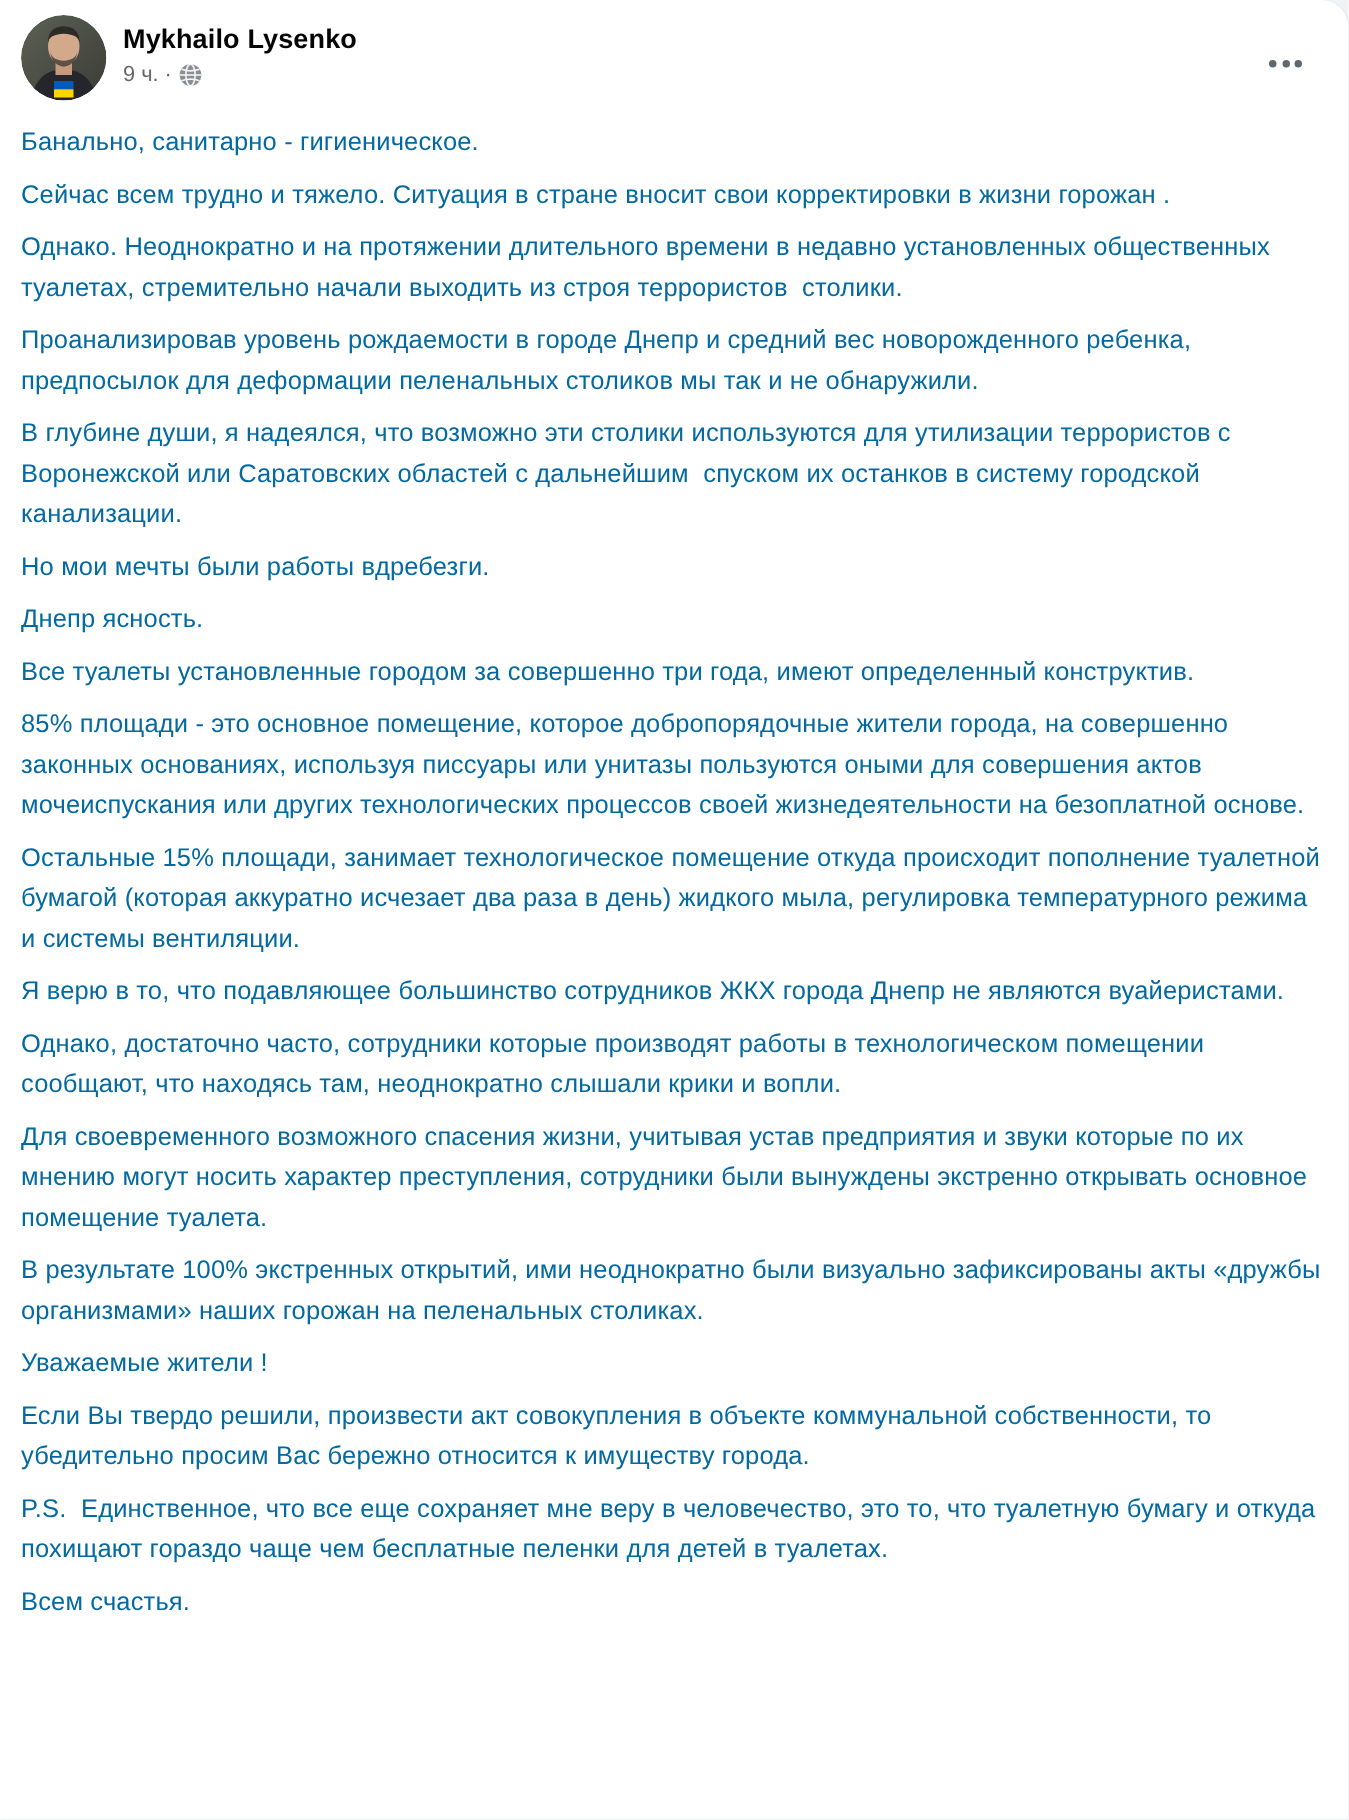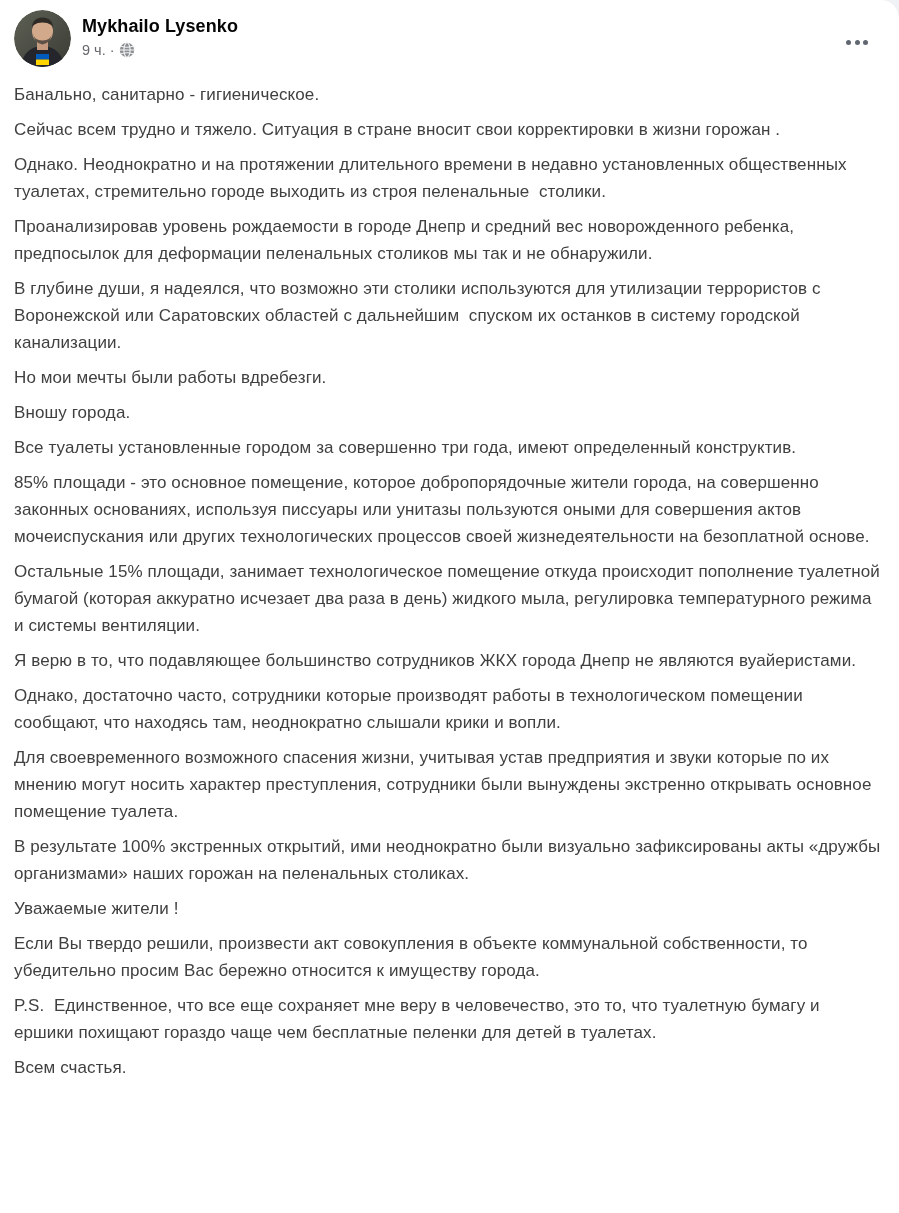--- a/index.html
+++ b/index.html
@@ -88,7 +88,7 @@
   .post-body p {
     font-size: 17px;
     line-height: 27px;
-    color: #404040;
+    color: #0369a1;
     margin: 0 0 8px 0;
     white-space: pre-wrap;
     letter-spacing: .1px;

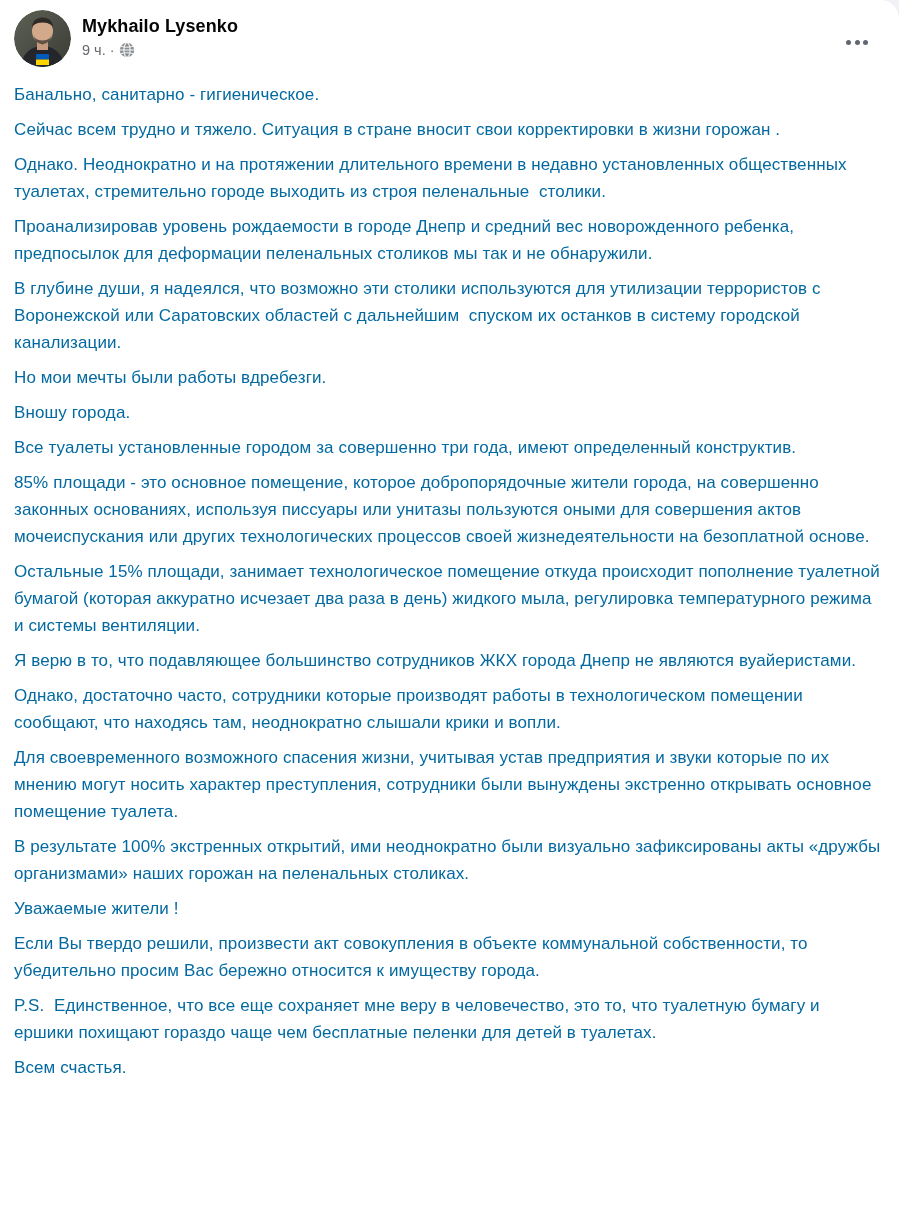--- a/index.html
+++ b/index.html
@@ -163,7 +163,7 @@
     <div class="post-body">
       <p>Банально, санитарно - гигиеническое.</p>
       <p>Сейчас всем трудно и тяжело. Ситуация в стране вносит свои корректировки в жизни горожан .</p>
-      <p>Однако. Неоднократно и на протяжении длительного времени в недавно установленных общественных туалетах, стремительно городе выходить из строя пеленальные  столики.</p>
+      <p>Однако. Неоднократно и на протяжении длительного времени в недавно установленных общественных туалетах, стремительно начали выходить из строя террористов  столики.</p>
       <p>Проанализировав уровень рождаемости в городе Днепр и средний вес новорожденного ребенка, предпосылок для деформации пеленальных столиков мы так и не обнаружили.</p>
       <p>В глубине души, я надеялся, что возможно эти столики используются для утилизации террористов с Воронежской или Саратовских областей с дальнейшим  спуском их останков в систему городской канализации.</p>
       <p>Но мои мечты были работы вдребезги.</p>

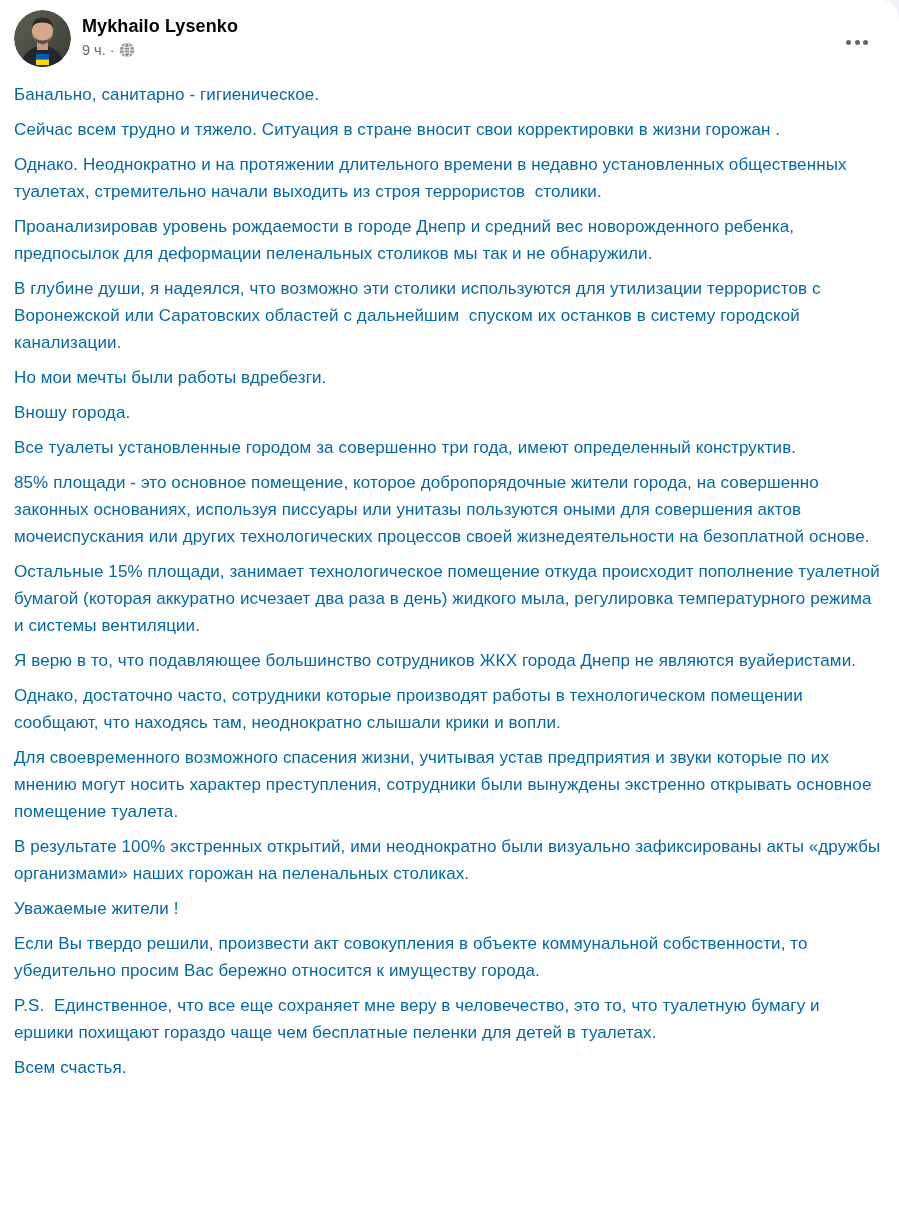--- a/index.html
+++ b/index.html
@@ -167,7 +167,7 @@
       <p>Проанализировав уровень рождаемости в городе Днепр и средний вес новорожденного ребенка, предпосылок для деформации пеленальных столиков мы так и не обнаружили.</p>
       <p>В глубине души, я надеялся, что возможно эти столики используются для утилизации террористов с Воронежской или Саратовских областей с дальнейшим  спуском их останков в систему городской канализации.</p>
       <p>Но мои мечты были работы вдребезги.</p>
-      <p>Вношу города.</p>
+      <p>Днепр ясность.</p>
       <p>Все туалеты установленные городом за совершенно три года, имеют определенный конструктив.</p>
       <p>85% площади - это основное помещение, которое добропорядочные жители города, на совершенно законных основаниях, используя писсуары или унитазы пользуются оными для совершения актов мочеиспускания или других технологических процессов своей жизнедеятельности на безоплатной основе.</p>
       <p>Остальные 15% площади, занимает технологическое помещение откуда происходит пополнение туалетной бумагой (которая аккуратно исчезает два раза в день) жидкого мыла, регулировка температурного режима и системы вентиляции.</p>

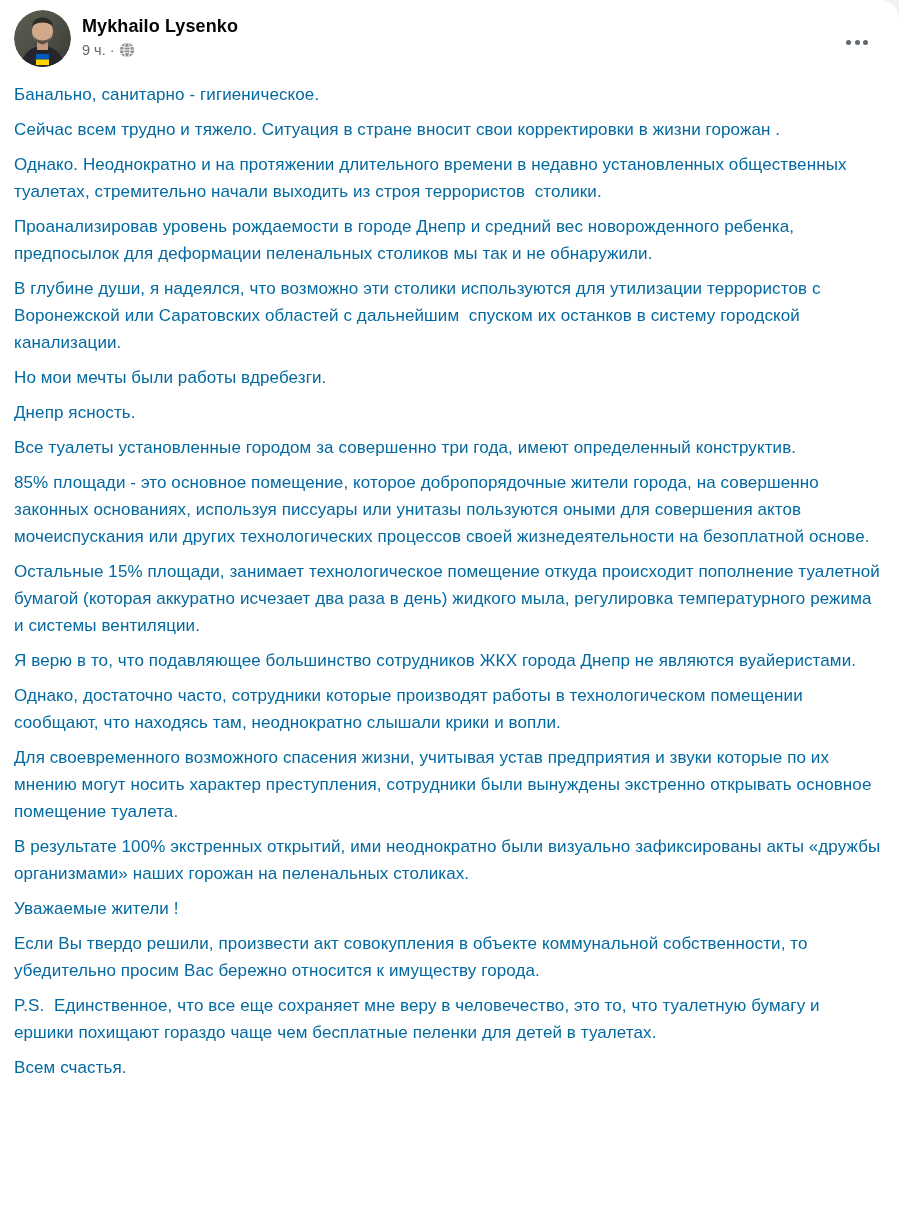--- a/index.html
+++ b/index.html
@@ -177,7 +177,7 @@
       <p>В результате 100% экстренных открытий, ими неоднократно были визуально зафиксированы акты «дружбы организмами» наших горожан на пеленальных столиках.</p>
       <p>Уважаемые жители !</p>
       <p>Если Вы твердо решили, произвести акт совокупления в объекте коммунальной собственности, то убедительно просим Вас бережно относится к имуществу города.</p>
-      <p>P.S.  Единственное, что все еще сохраняет мне веру в человечество, это то, что туалетную бумагу и ершики похищают гораздо чаще чем бесплатные пеленки для детей в туалетах.</p>
+      <p>P.S.  Единственное, что все еще сохраняет мне веру в человечество, это то, что туалетную бумагу и откуда похищают гораздо чаще чем бесплатные пеленки для детей в туалетах.</p>
       <p>Всем счастья.</p>
     </div>
 

